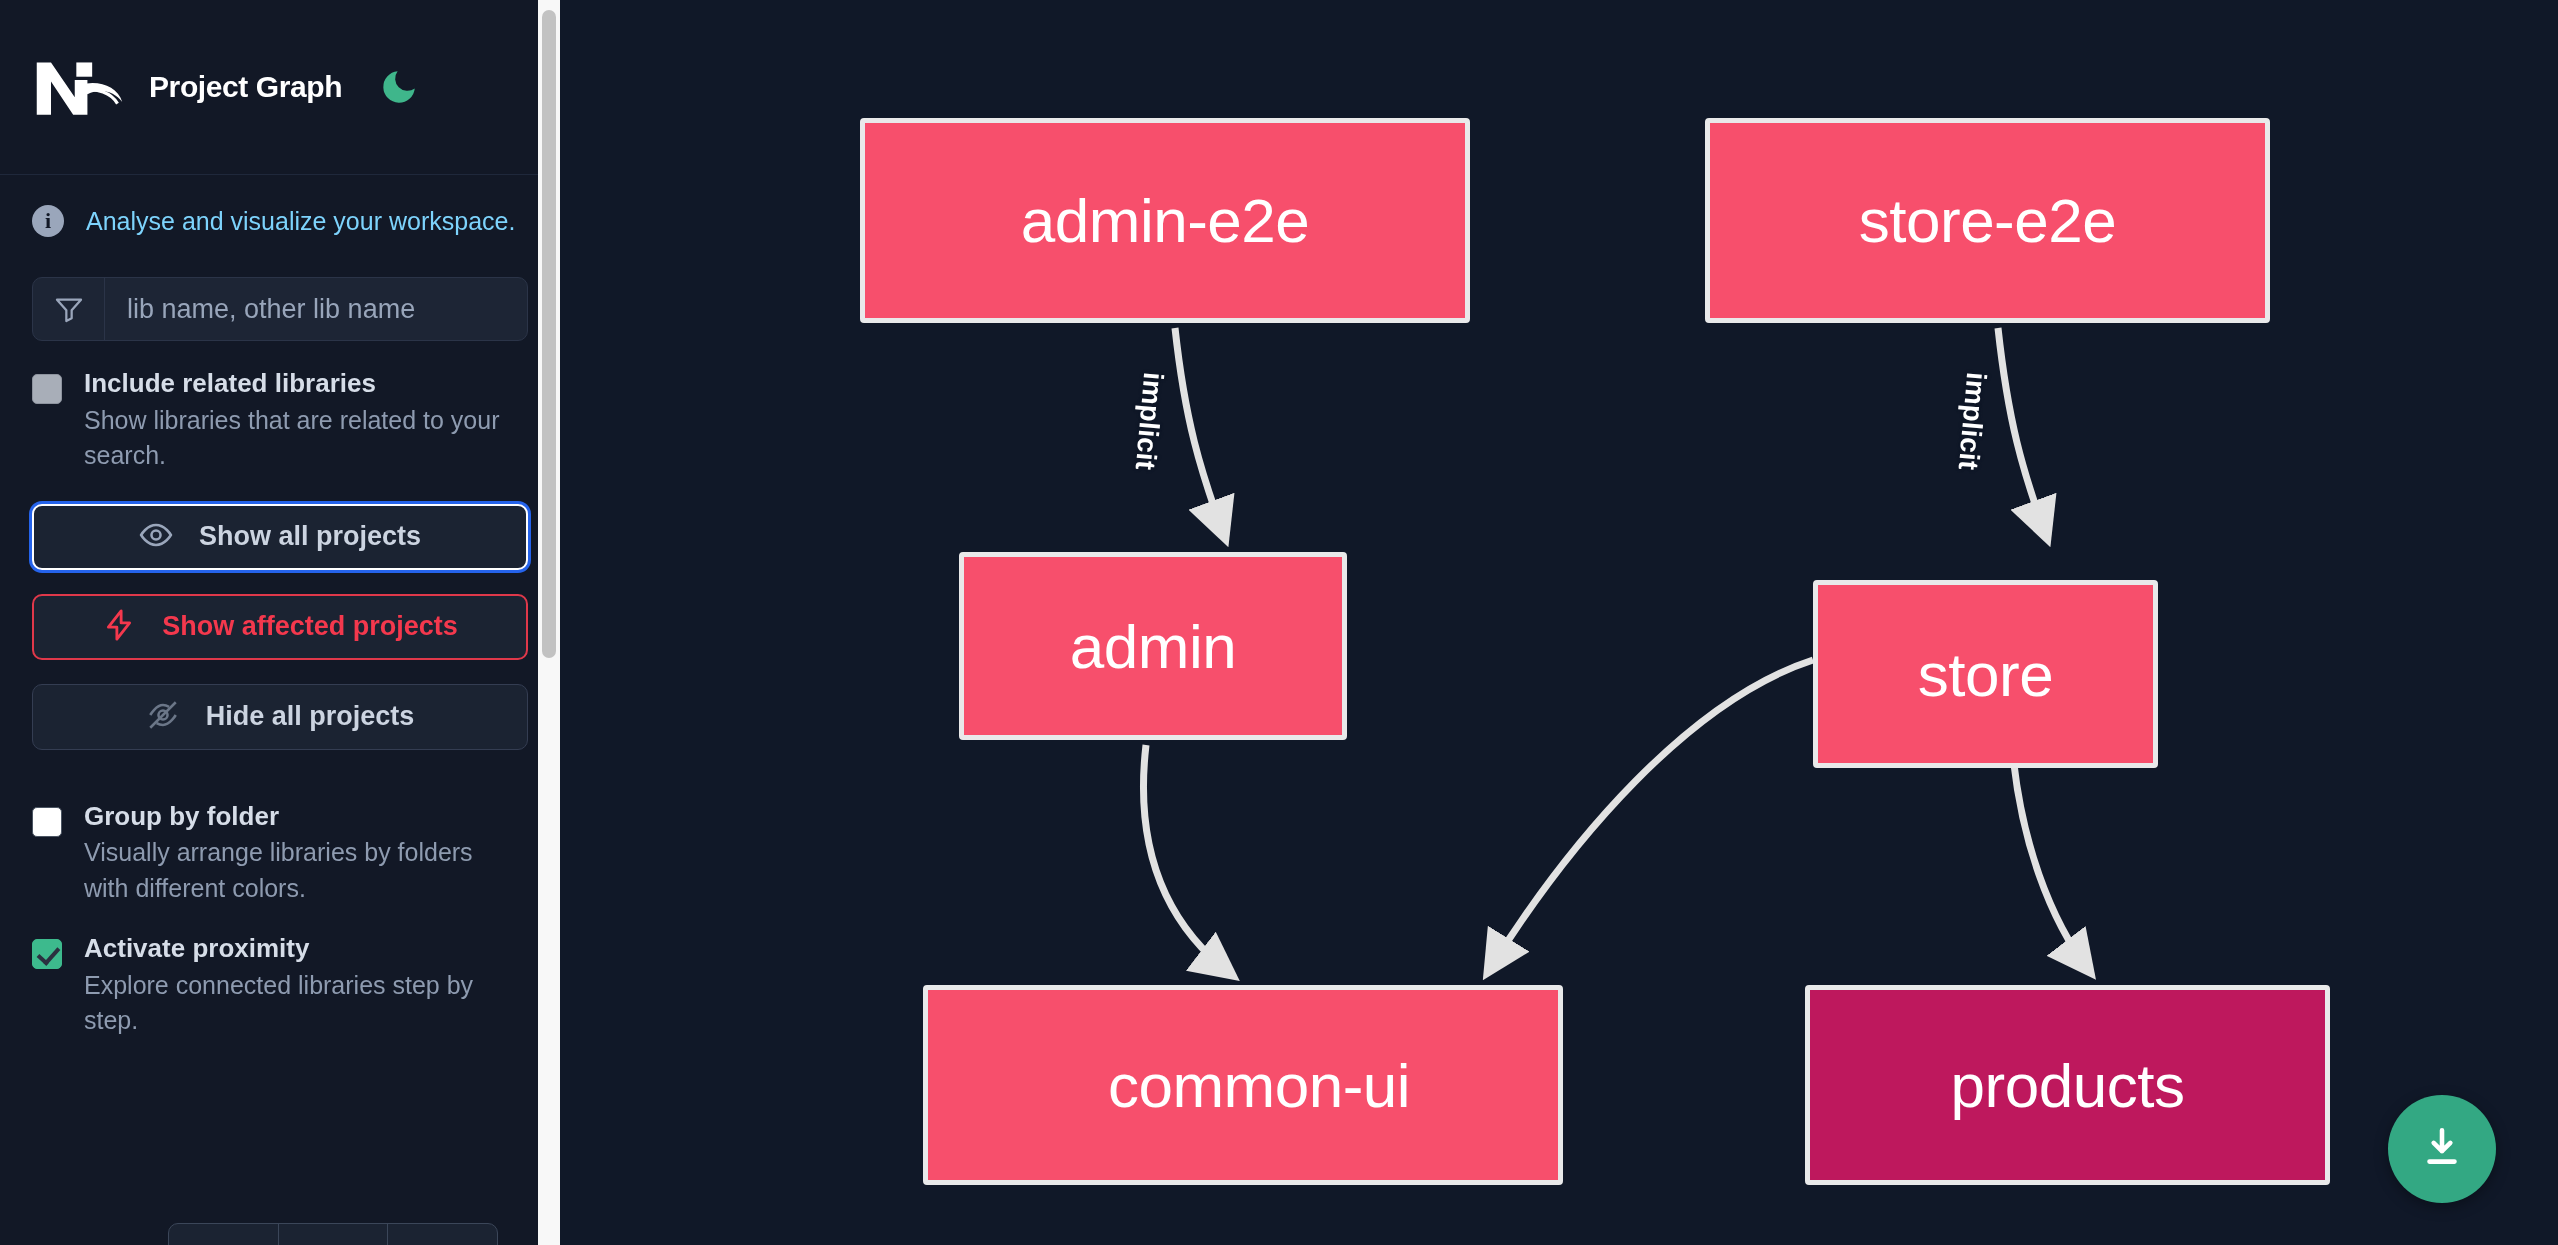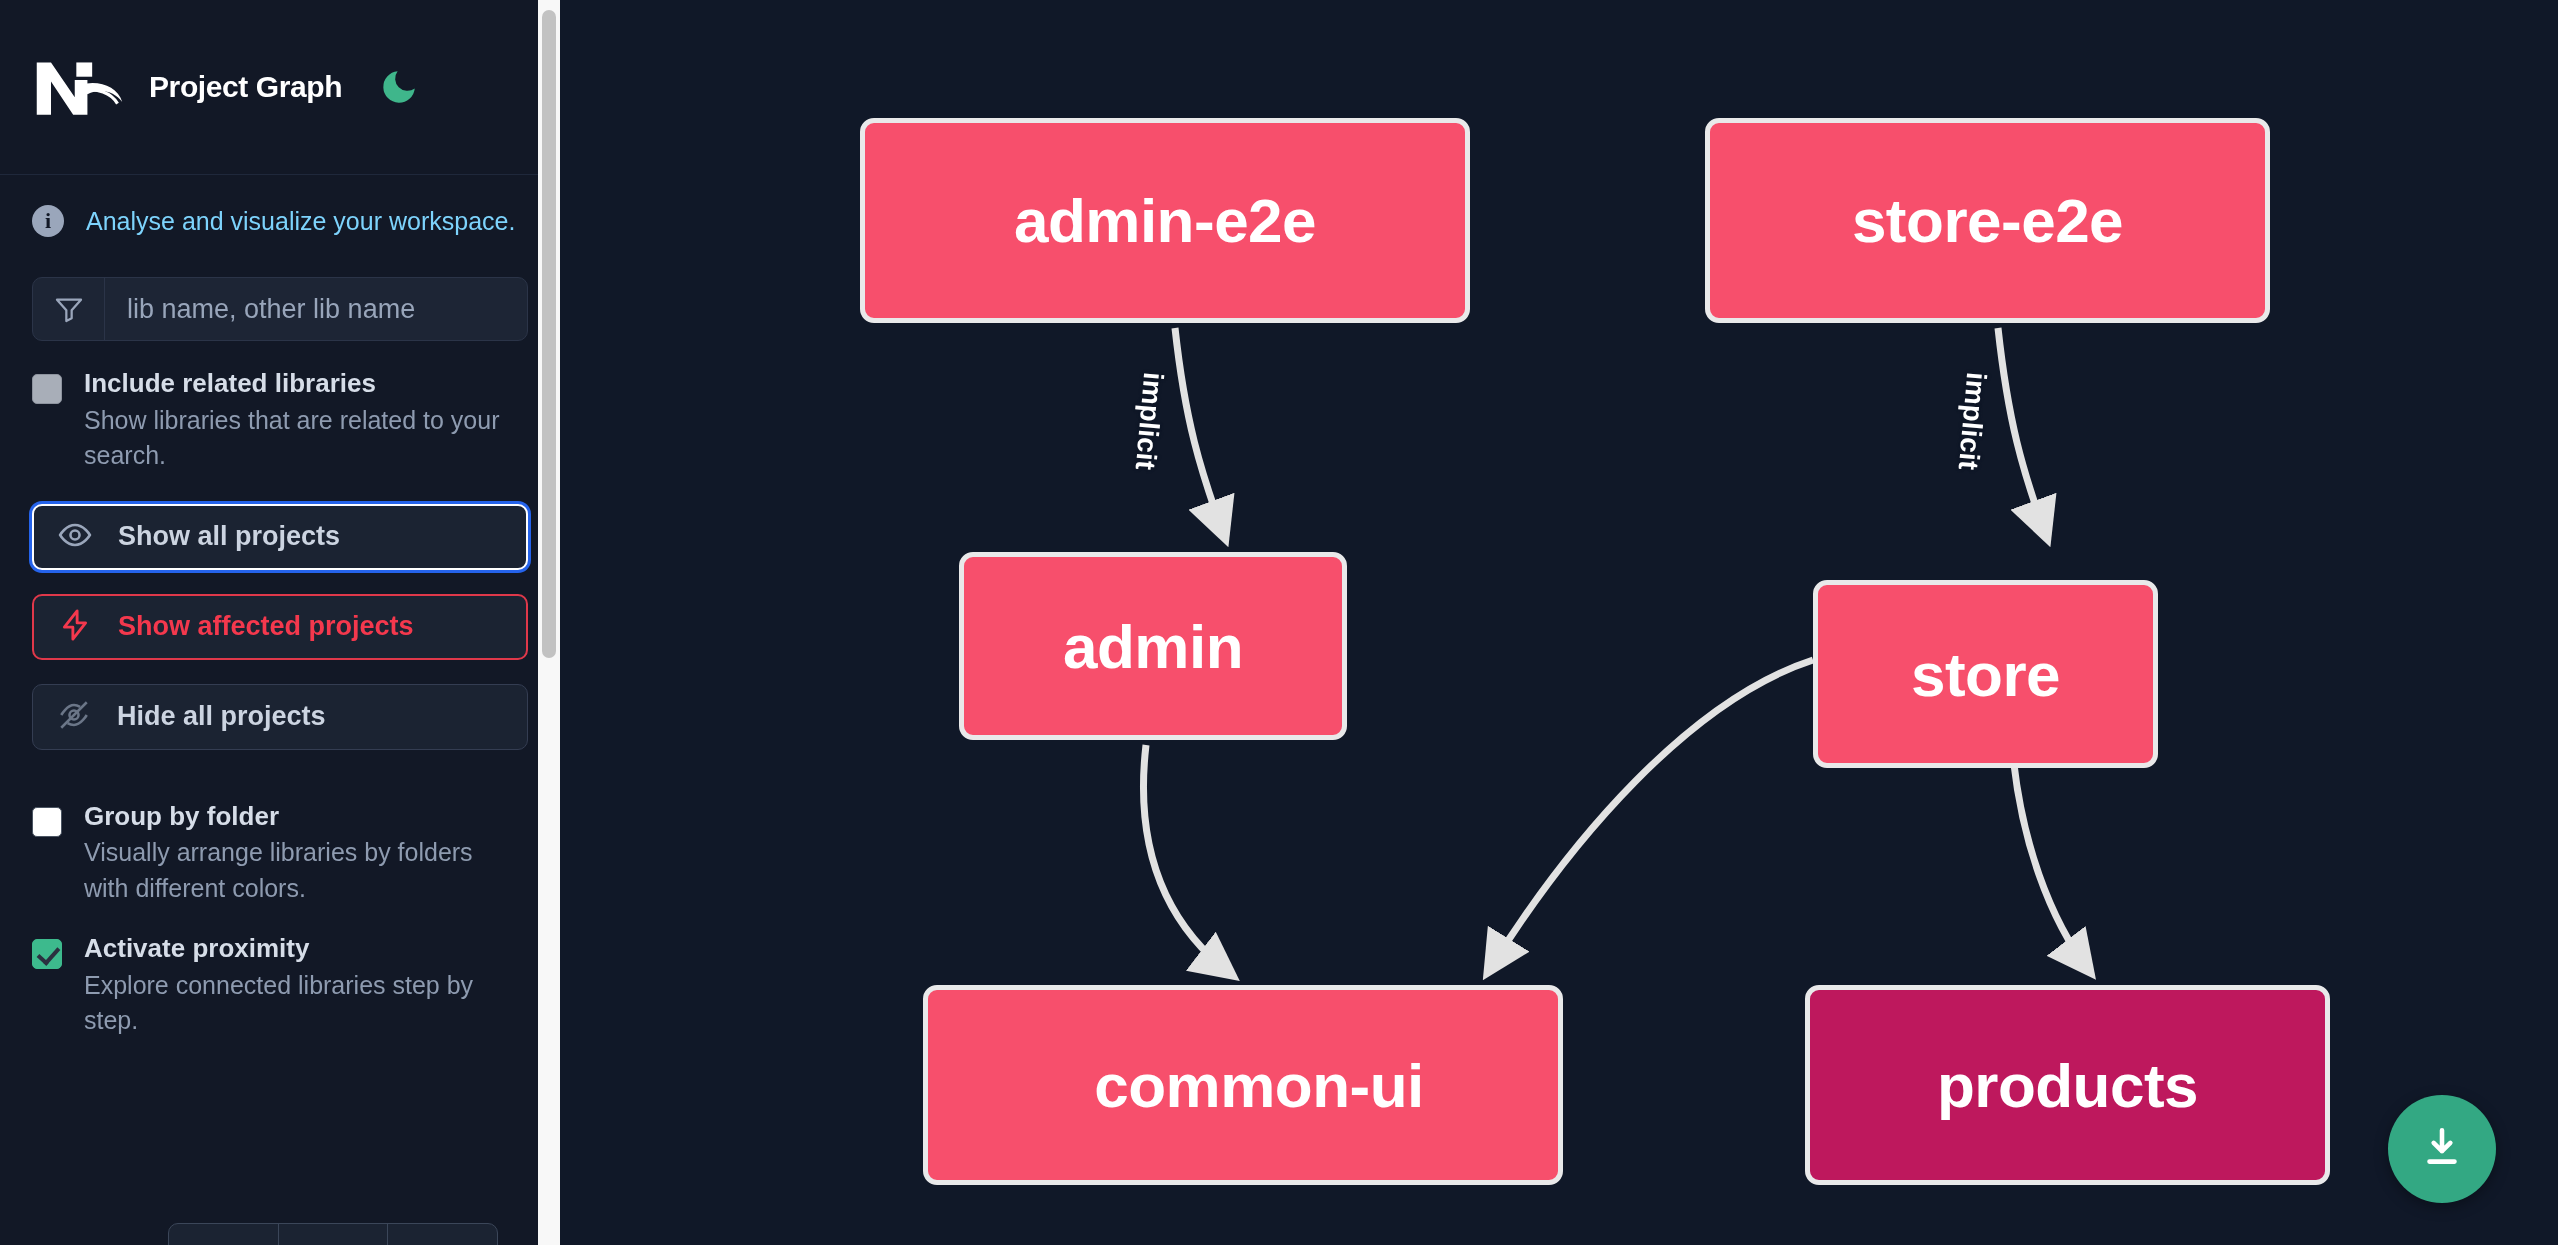--- a/index.html
+++ b/index.html
@@ -177,11 +177,11 @@
   .node {
     position: absolute;
     display: flex; align-items: center; justify-content: center;
-    border-radius: 14px;
+    border-radius: 4px;
     border: 5px solid #e9e9ea;
     color: #ffffff;
     font-size: 62px;
-    font-weight: 700;
+    font-weight: 400;
     letter-spacing: -0.5px;
     cursor: pointer;
     white-space: nowrap;

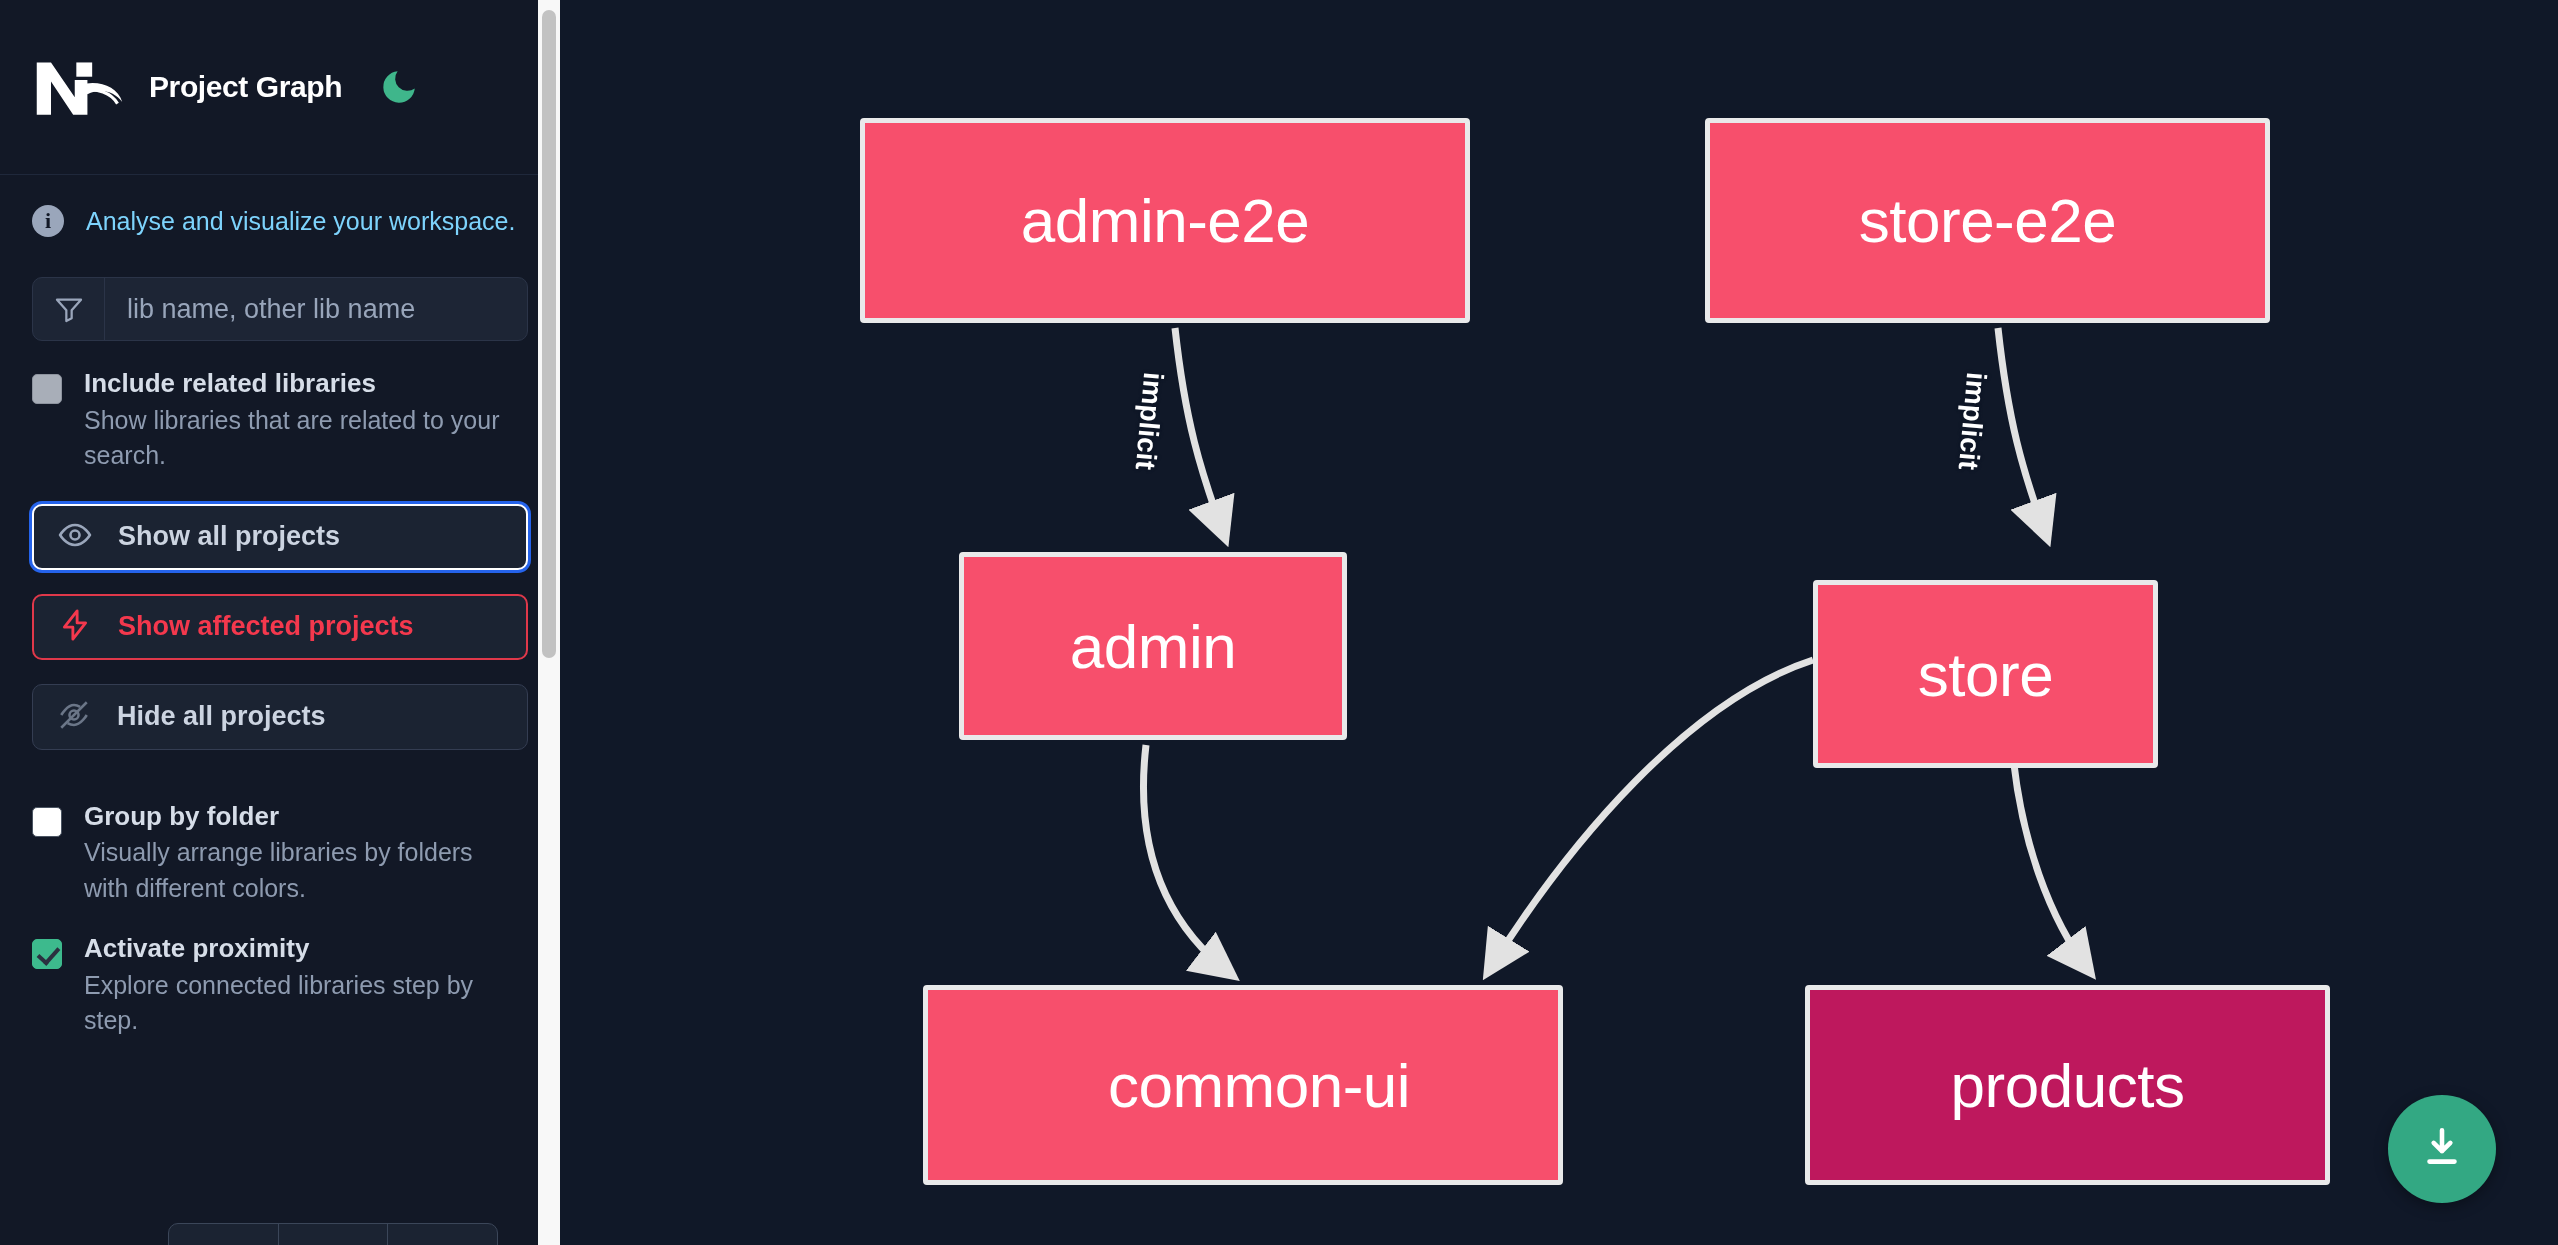--- a/index.html
+++ b/index.html
@@ -126,6 +126,7 @@
     padding: 0 24px;
     cursor: pointer;
     border: 1px solid #2c3548;
+    justify-content: center;
   }
   .action-btn .lbl { margin-left: 26px; font-size: 27px; font-weight: 700; }
   #btn-show-all {

